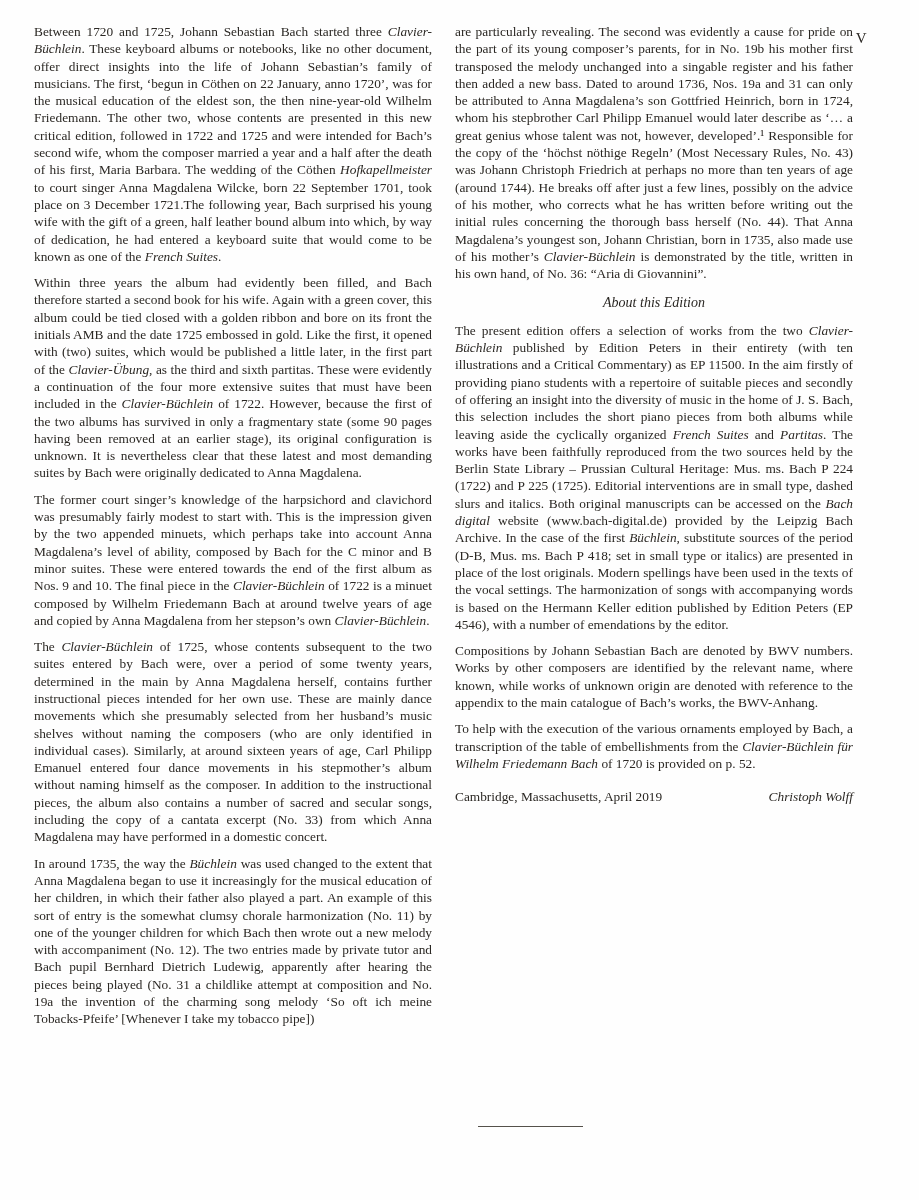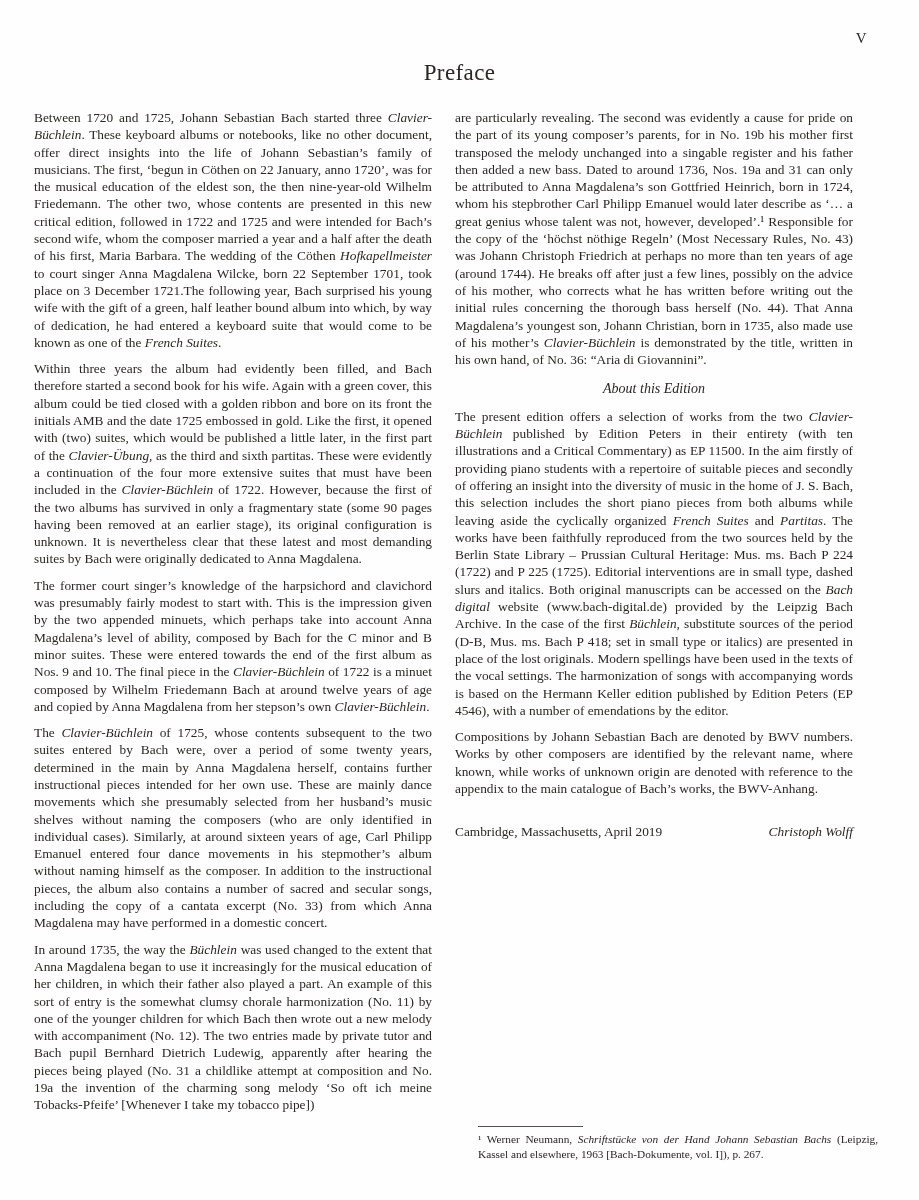--- a/index.html
+++ b/index.html
@@ -104,7 +104,6 @@
 
   <div class="page-number">V</div>
 
-  <h1 class="title">Preface</h1>
 
   <div class="columns">
 

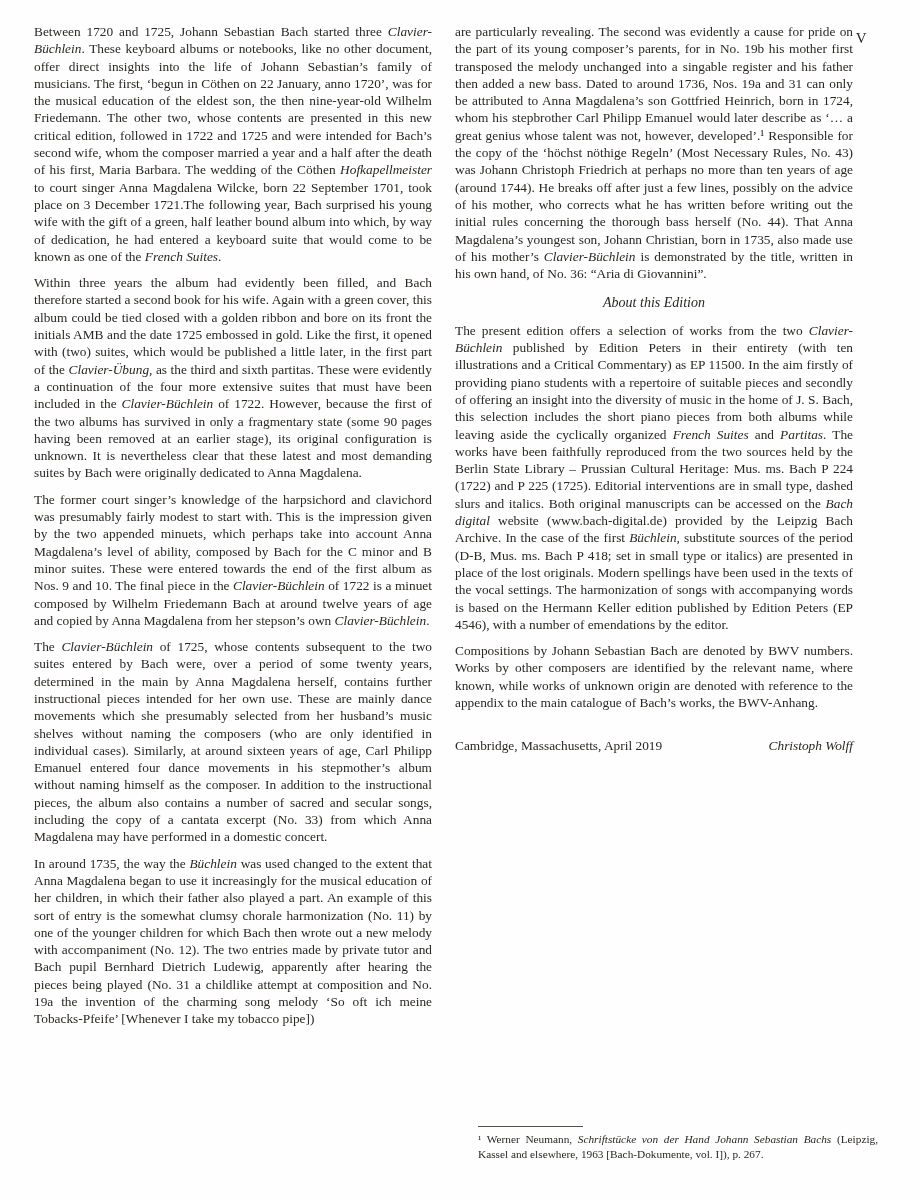--- a/index.html
+++ b/index.html
@@ -122,6 +122,7 @@
 
       <p>The present edition offers a selection of works from the two <i>Clavier-Büchlein</i> published by Edition Peters in their entirety (with ten illustrations and a Critical Commentary) as EP 11500. In the aim firstly of providing piano students with a repertoire of suitable pieces and secondly of offering an insight into the diversity of music in the home of J. S. Bach, this selection includes the short piano pieces from both albums while leaving aside the cyclically organized <i>French Suites</i> and <i>Partitas</i>. The works have been faithfully reproduced from the two sources held by the Berlin State Library – Prussian Cultural Heritage: Mus. ms. Bach P 224 (1722) and P 225 (1725). Editorial interventions are in small type, dashed slurs and italics. Both original manuscripts can be accessed on the <i>Bach digital</i> website (www.bach-digital.de) provided by the Leipzig Bach Archive. In the case of the first <i>Büchlein</i>, substitute sources of the period (D-B, Mus. ms. Bach P 418; set in small type or italics) are presented in place of the lost originals. Modern spellings have been used in the texts of the vocal settings. The harmonization of songs with accompanying words is based on the Hermann Keller edition published by Edition Peters (EP 4546), with a number of emendations by the editor.</p>
       <p>Compositions by Johann Sebastian Bach are denoted by BWV numbers. Works by other composers are identified by the relevant name, where known, while works of unknown origin are denoted with reference to the appendix to the main catalogue of Bach’s works, the BWV-Anhang.</p>
+      <p>To help with the execution of the various ornaments employed by Bach, a transcription of the table of embellishments from the <i>Clavier-Büchlein für Wilhelm Friedemann Bach</i> of 1720 is provided on p. 52.</p>
 
       <div class="signature-row">
         <span>Cambridge, Massachusetts, April 2019</span>

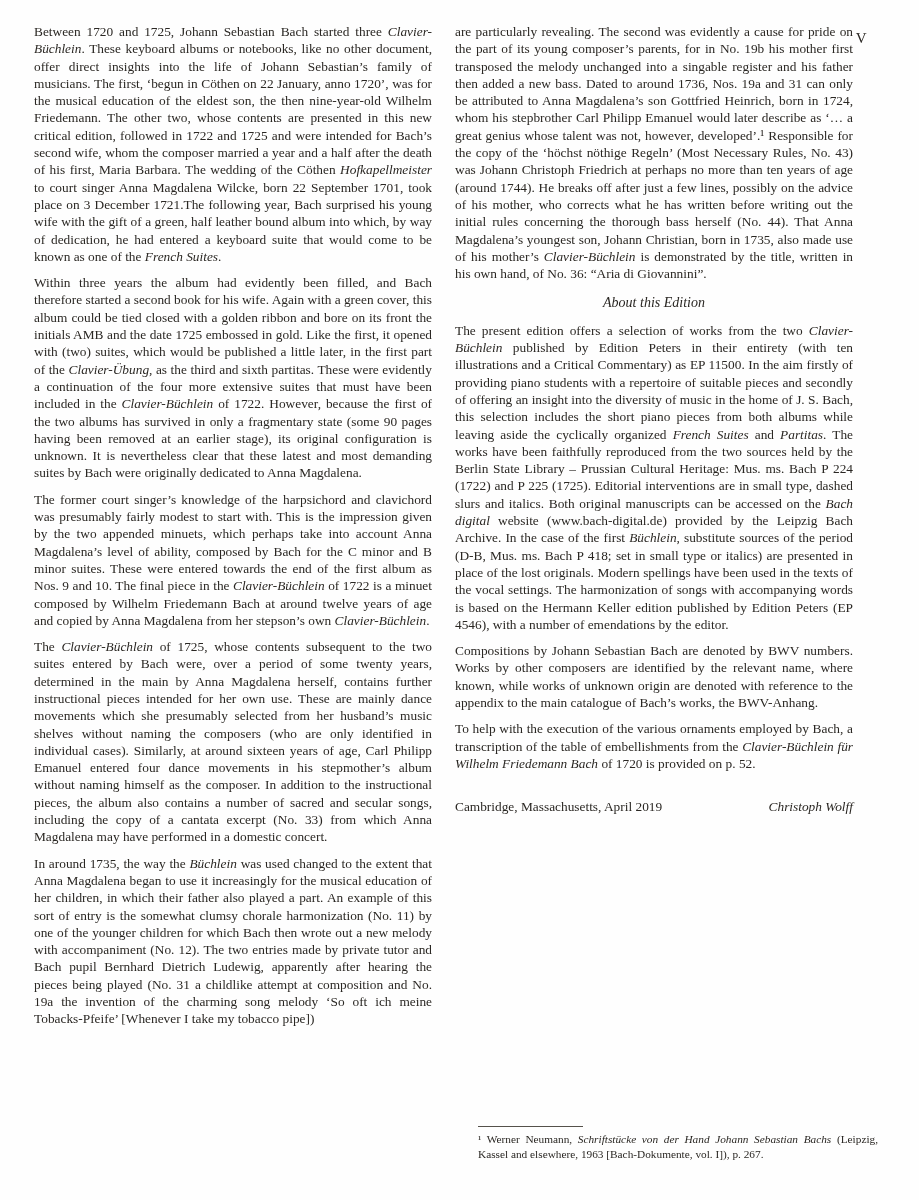--- a/index.html
+++ b/index.html
@@ -64,7 +64,7 @@
   .signature-row {
     display: flex;
     justify-content: space-between;
-    margin-top: 26px;
+    margin-top: 16px;
   }
 
   .italic { font-style: italic; }

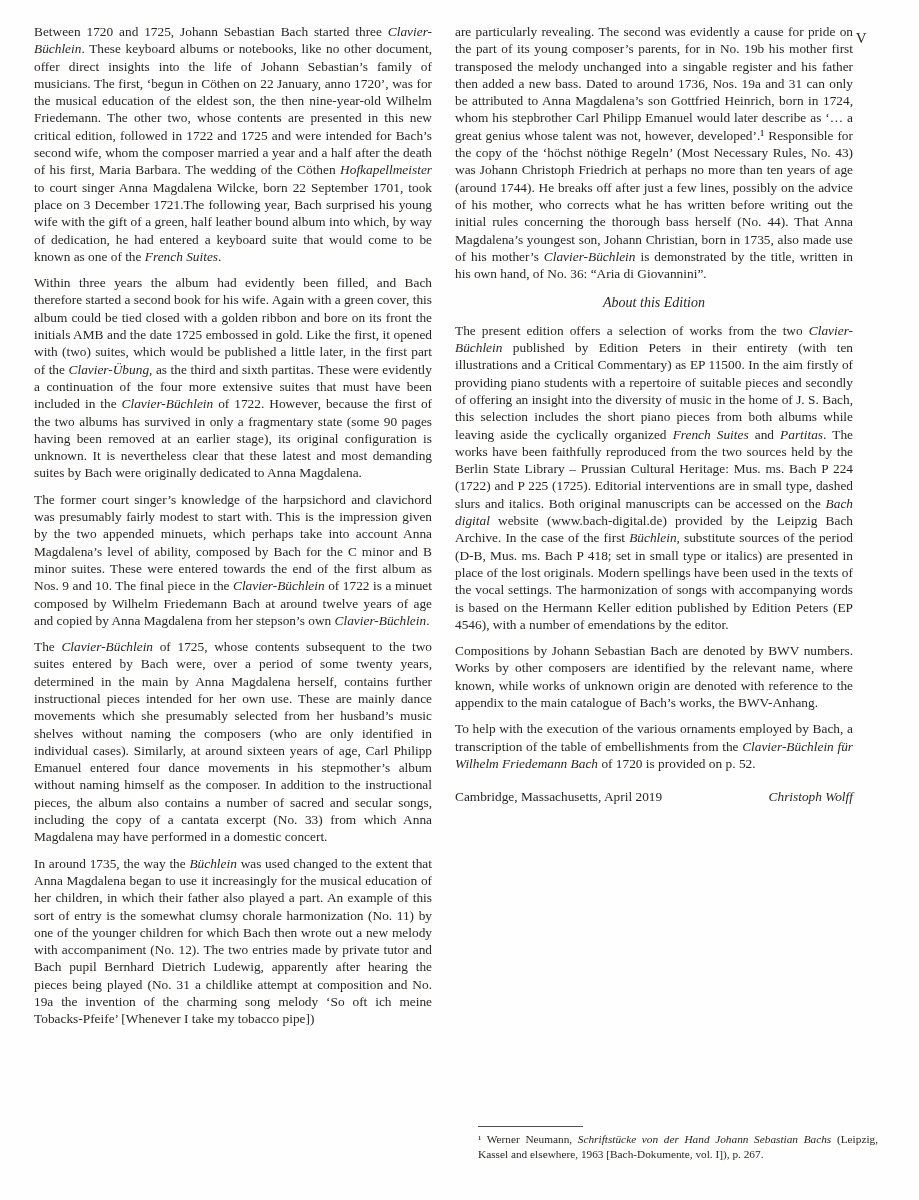--- a/index.html
+++ b/index.html
@@ -134,7 +134,6 @@
 
   <div class="footnote">
     <div class="footnote-rule"></div>
-    <p class="footnote-text">¹ Werner Neumann, <i>Schriftstücke von der Hand Johann Sebastian Bachs</i> (Leipzig, Kassel and elsewhere, 1963 [Bach-Dokumente, vol. I]), p. 267.</p>
   </div>
 
 </div>

